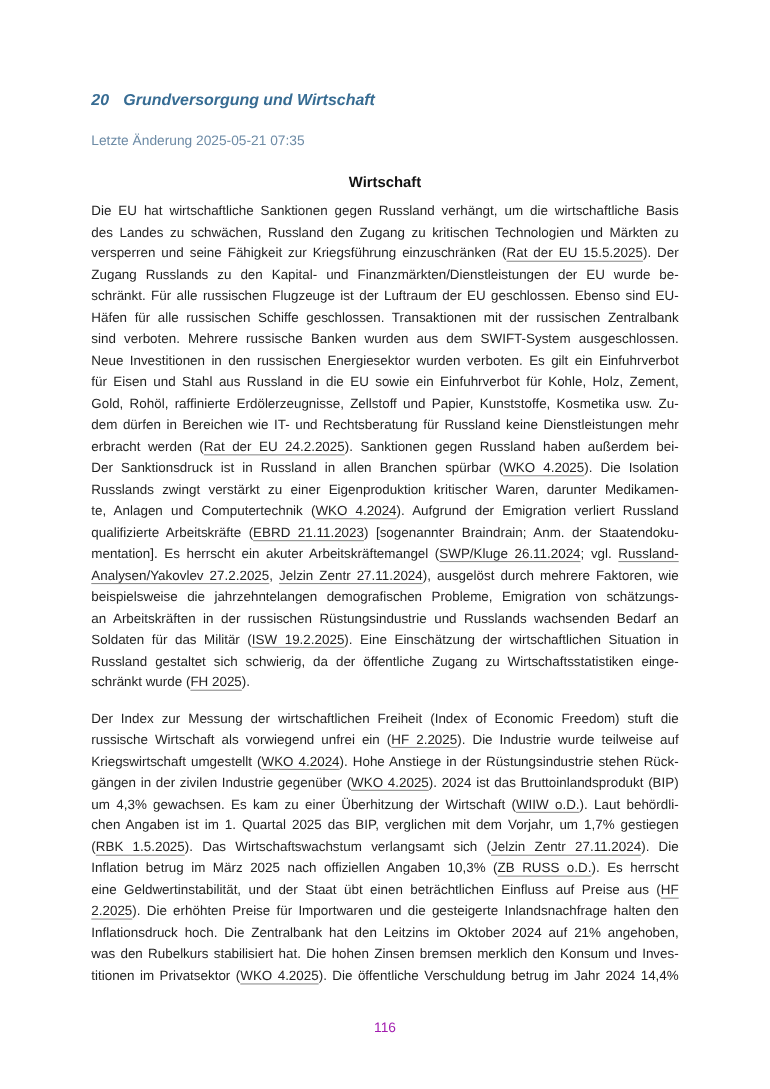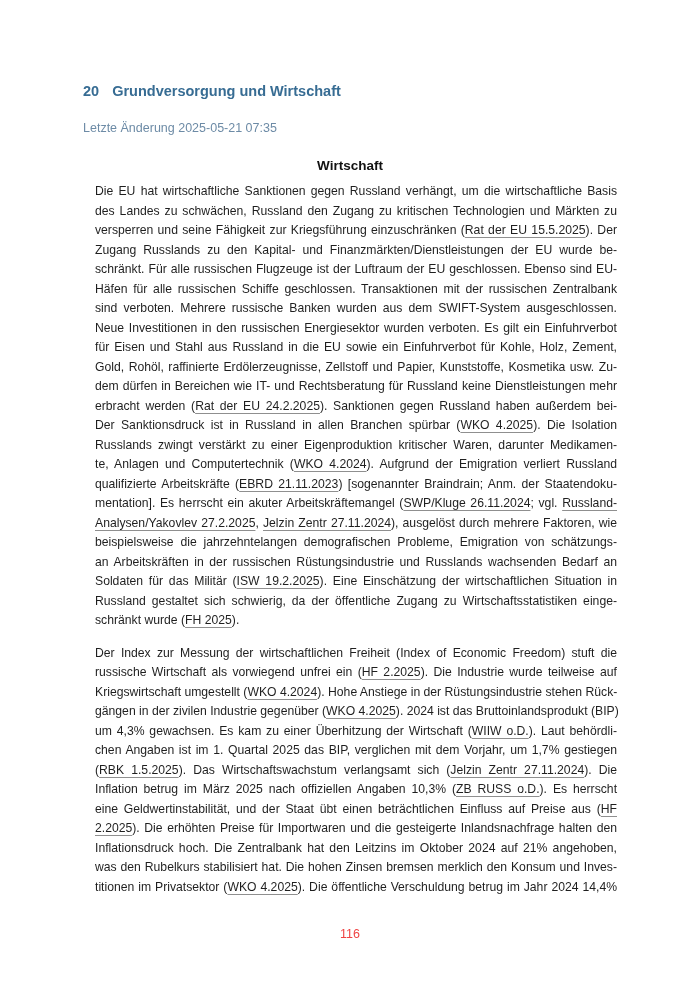--- a/index.html
+++ b/index.html
@@ -23,6 +23,7 @@
     font-weight: bold;
     line-height: 18px;
     margin: 0;
+    font-style: italic;
   }
   .chapter-heading .chapter-number {
     display: inline-block;

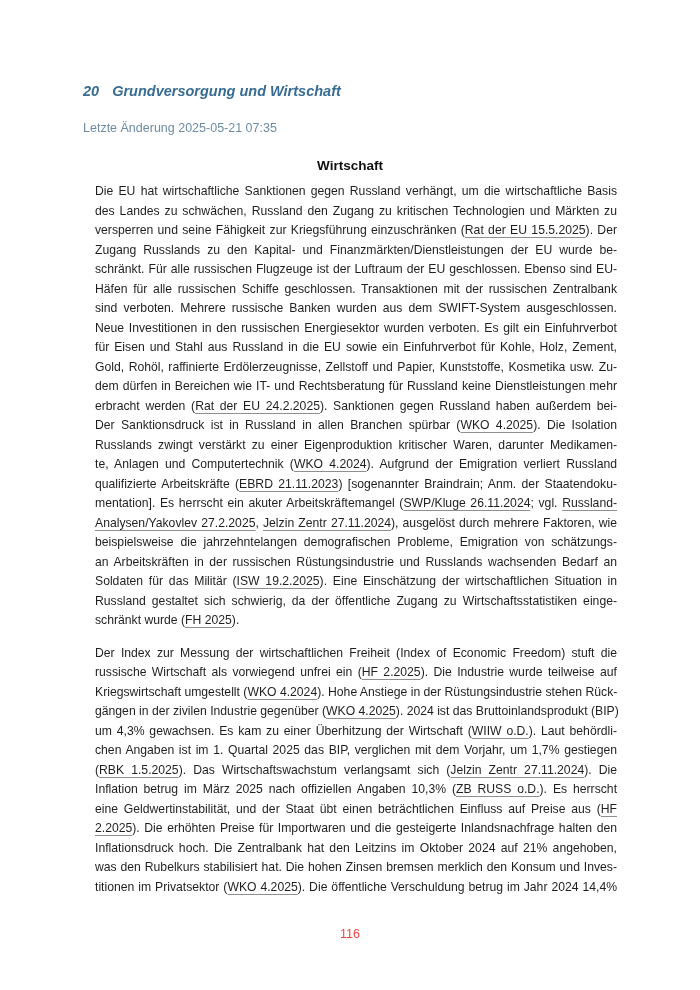--- a/index.html
+++ b/index.html
@@ -47,7 +47,7 @@
     font-size: 12.2px;
   }
   .paragraph {
-    margin: 0 0 13px 12px;
+    margin: 0 0 13px 0;
   }
   .line {
     line-height: 19.5px;

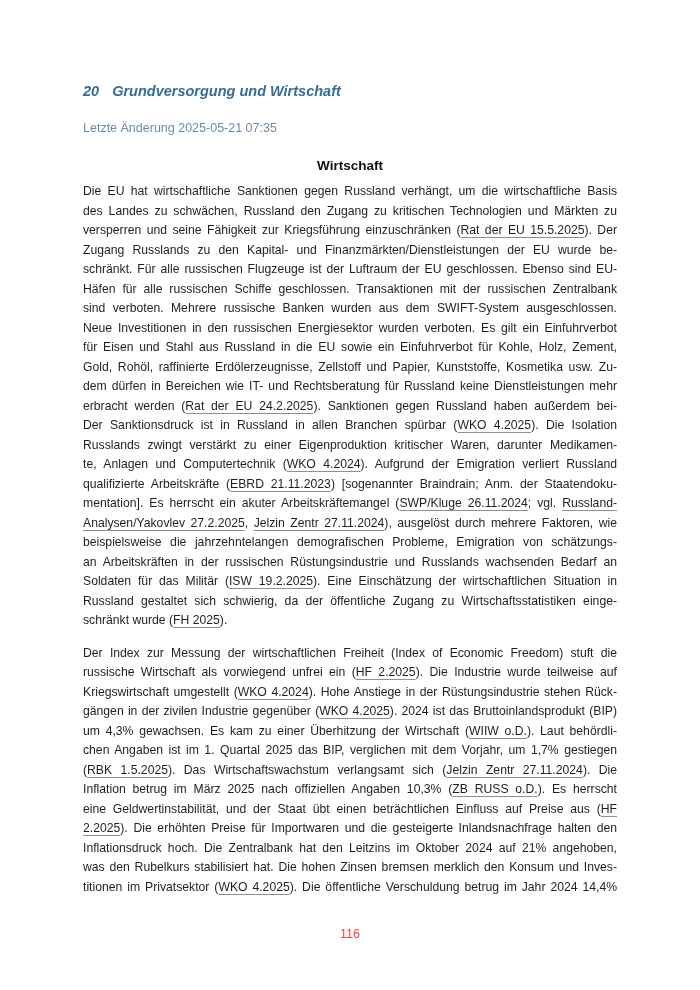--- a/index.html
+++ b/index.html
@@ -72,7 +72,7 @@
     width: 700px;
     text-align: center;
     font-size: 12.5px;
-    color: #ef4444;
+    color: #a21caf;
   }
 </style>
 </head>

